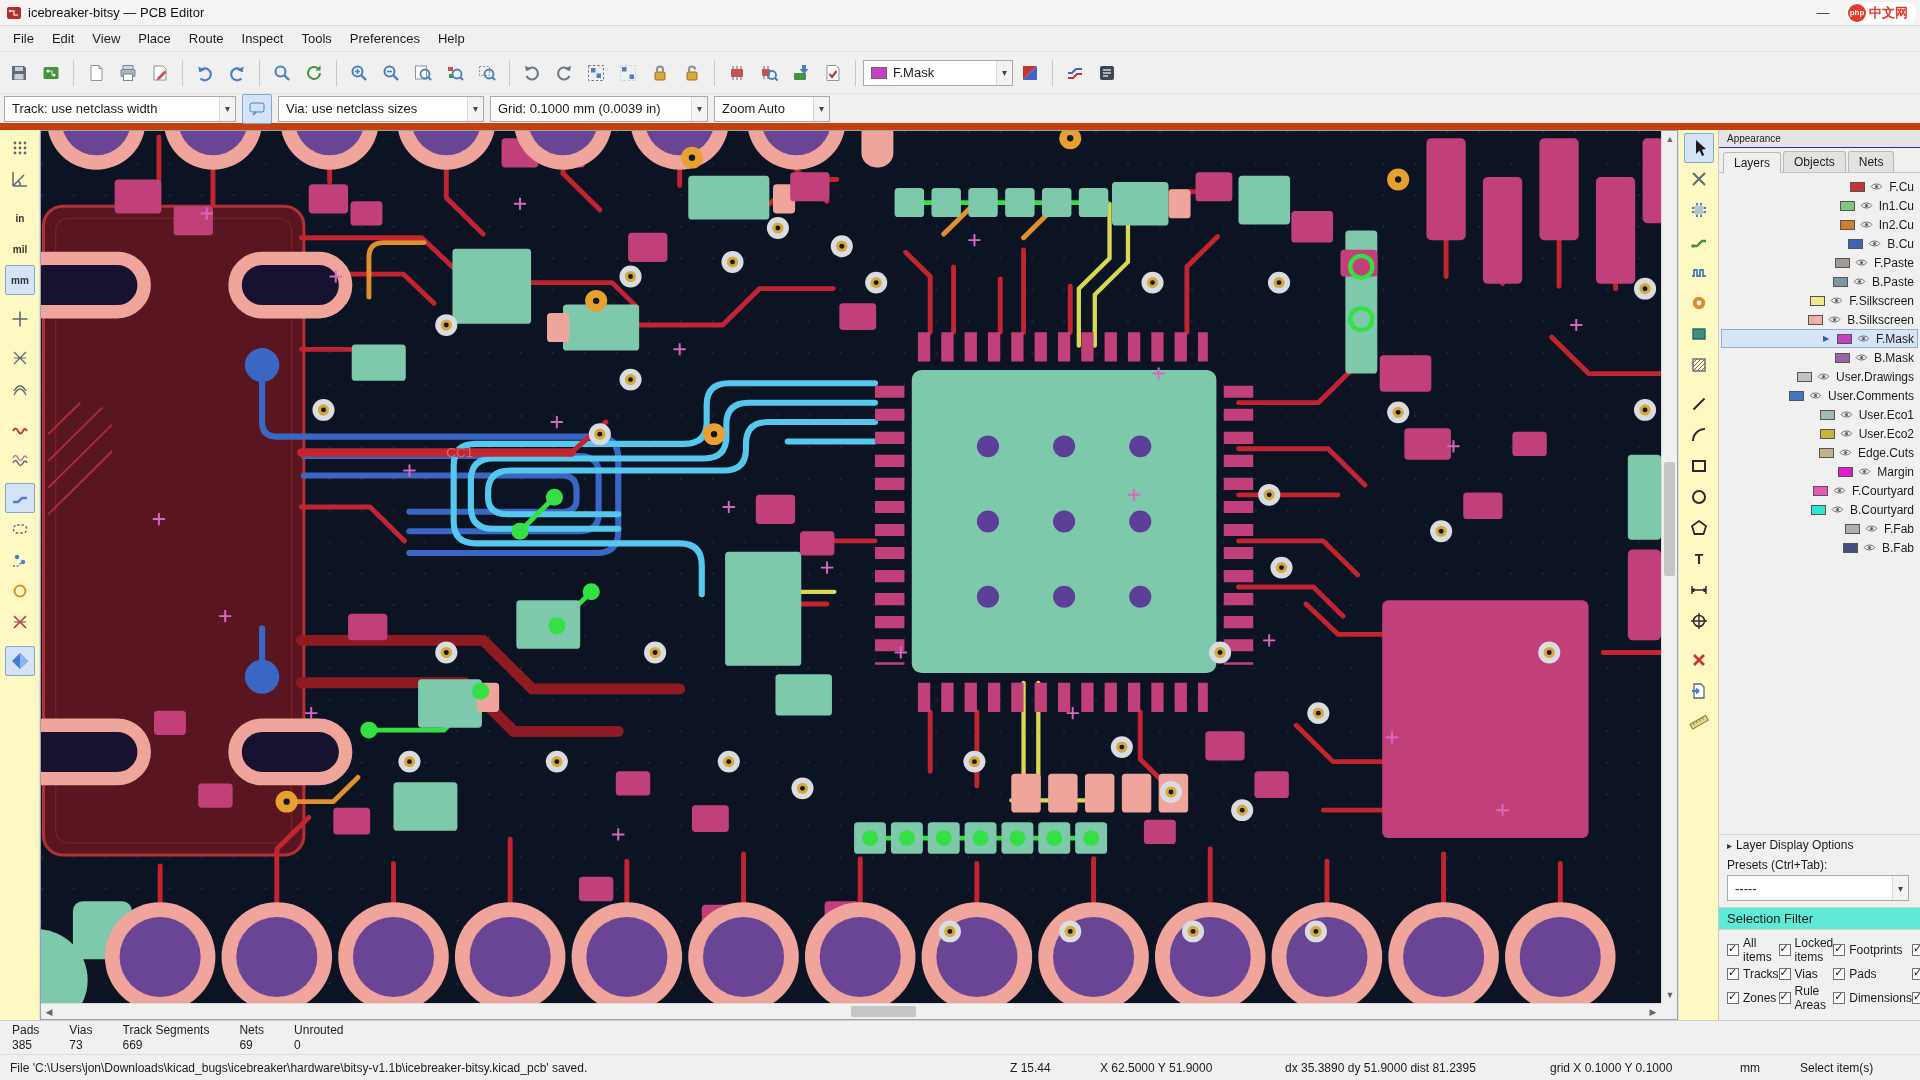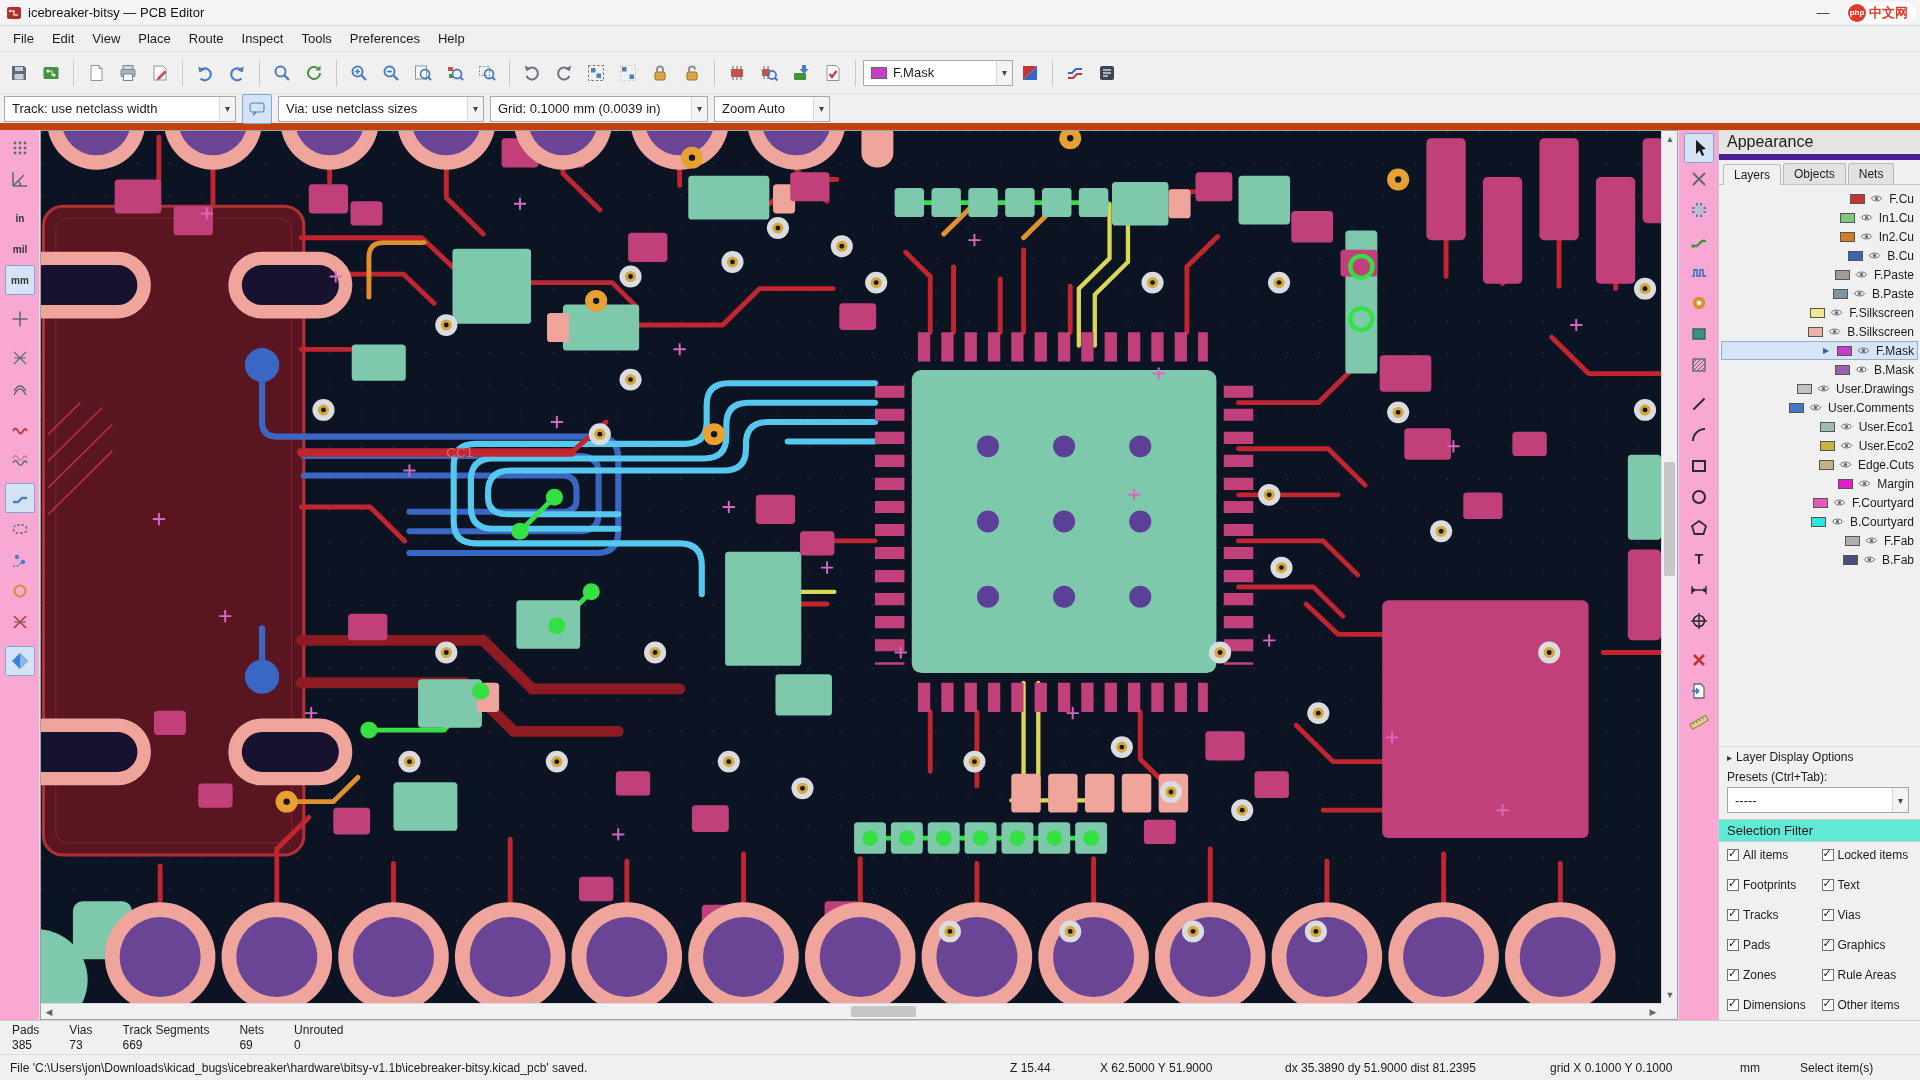--- a/index.html
+++ b/index.html
@@ -45,7 +45,7 @@
   .corner{background:#F0F0F0;}
   
   .appearance{width:202px;flex:none;background:#F0F0F0;border-left:1px solid #C8C8C8;display:flex;flex-direction:column;font-size:12px;}
-  .panel-title{background:#E4E4E4;border-bottom:6px solid #4c1d95;padding:3px 8px;font-size:16px;}
+  .panel-title{background:#E4E4E4;border-bottom:1px solid #4c1d95;padding:3px 8px;font-size:10px;}
   .tabs{display:flex;padding:3px 4px 0 4px;gap:2px;border-bottom:1px solid #C4C4C4;}
   .tab{padding:3px 10px;border:1px solid #B9B9B9;border-bottom:none;background:#E2E2E2;border-radius:3px 3px 0 0;font-size:12px;}
   .tab.active{background:#F0F0F0;position:relative;top:1px;}

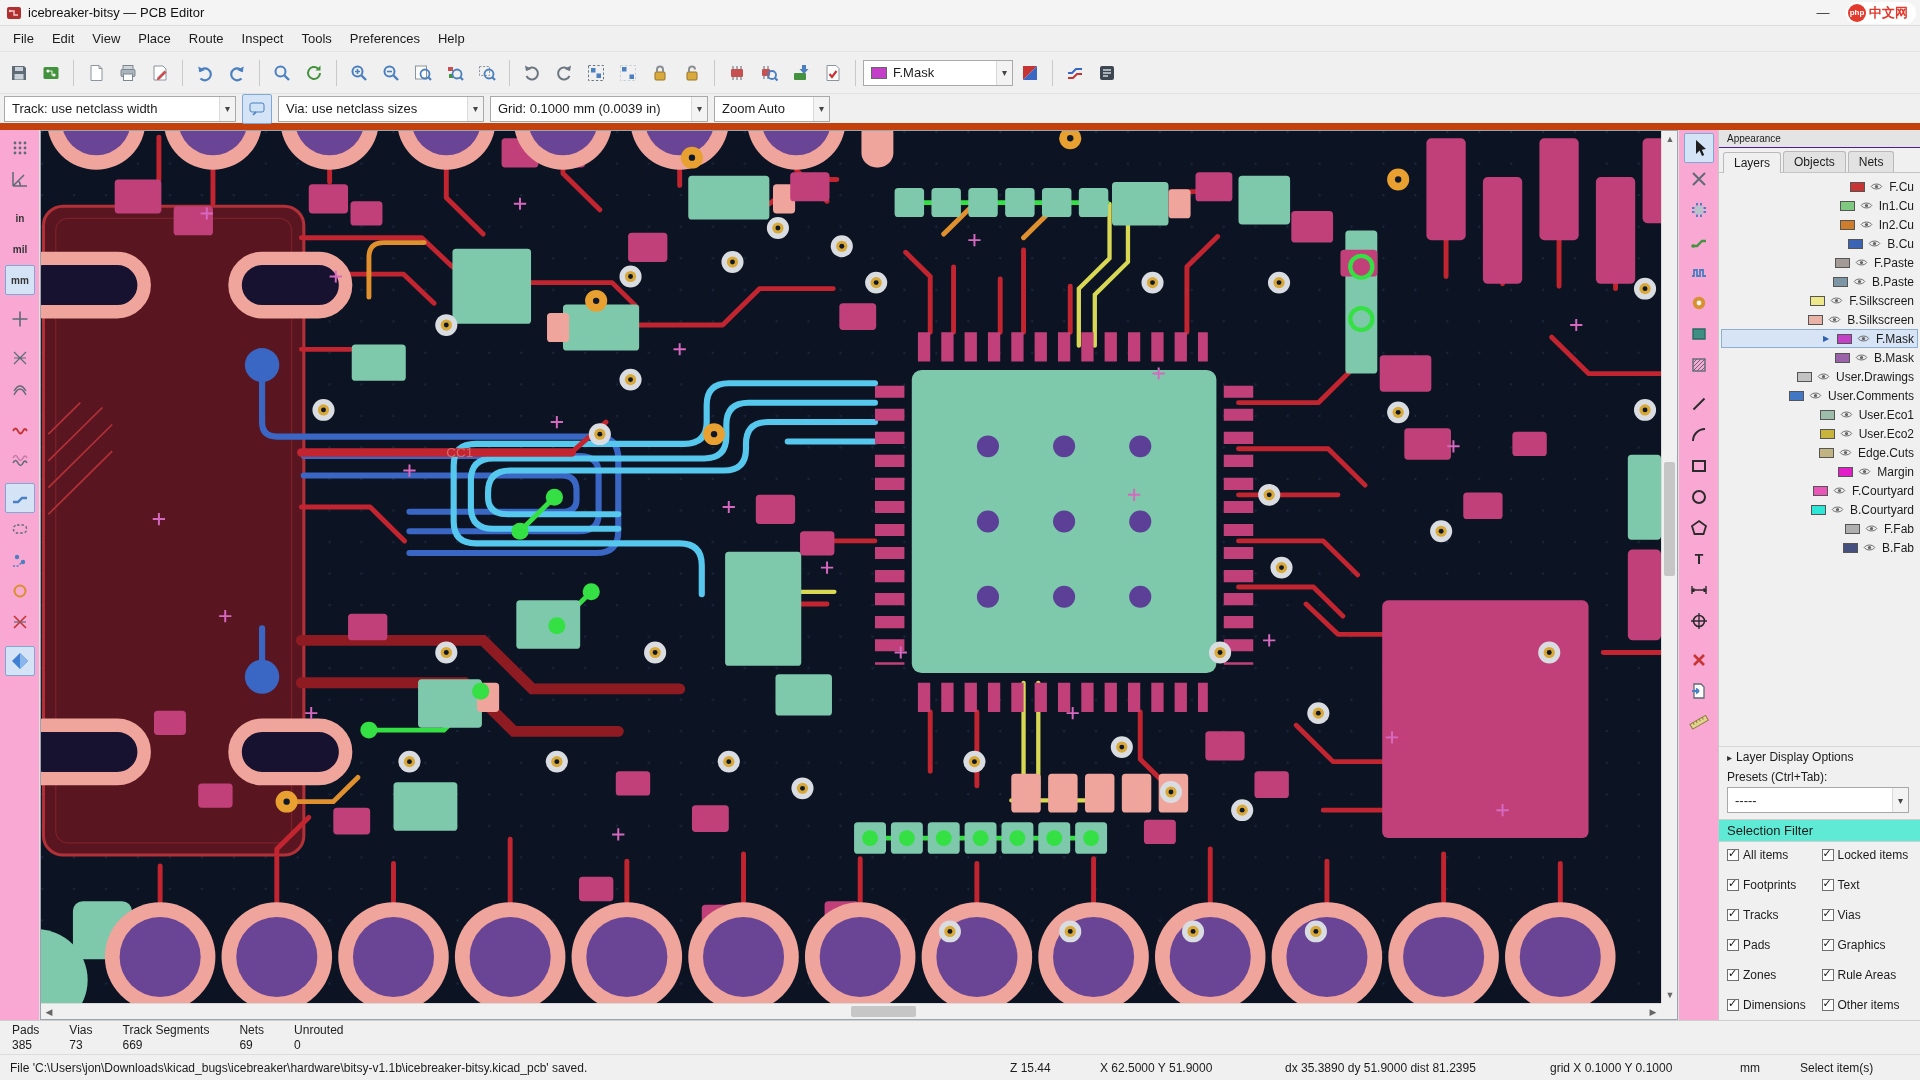--- a/index.html
+++ b/index.html
@@ -29,7 +29,7 @@
   .combo-swatch{width:16px;height:12px;border:1px solid #666;flex:none;}
   
   .main{display:flex;height:890px;}
-  .sidebar{width:40px;background:#f9a8d4;display:flex;flex-direction:column;align-items:center;padding-top:3px;gap:1px;flex:none;}
+  .sidebar{width:40px;background:#fef9c3;display:flex;flex-direction:column;align-items:center;padding-top:3px;gap:1px;flex:none;}
   .sidebar.left{border-right:1px solid #E0E0E0;}
   .sidebar.right{border-left:1px solid #E0E0E0;}
   .gap{height:7px;flex:none;}

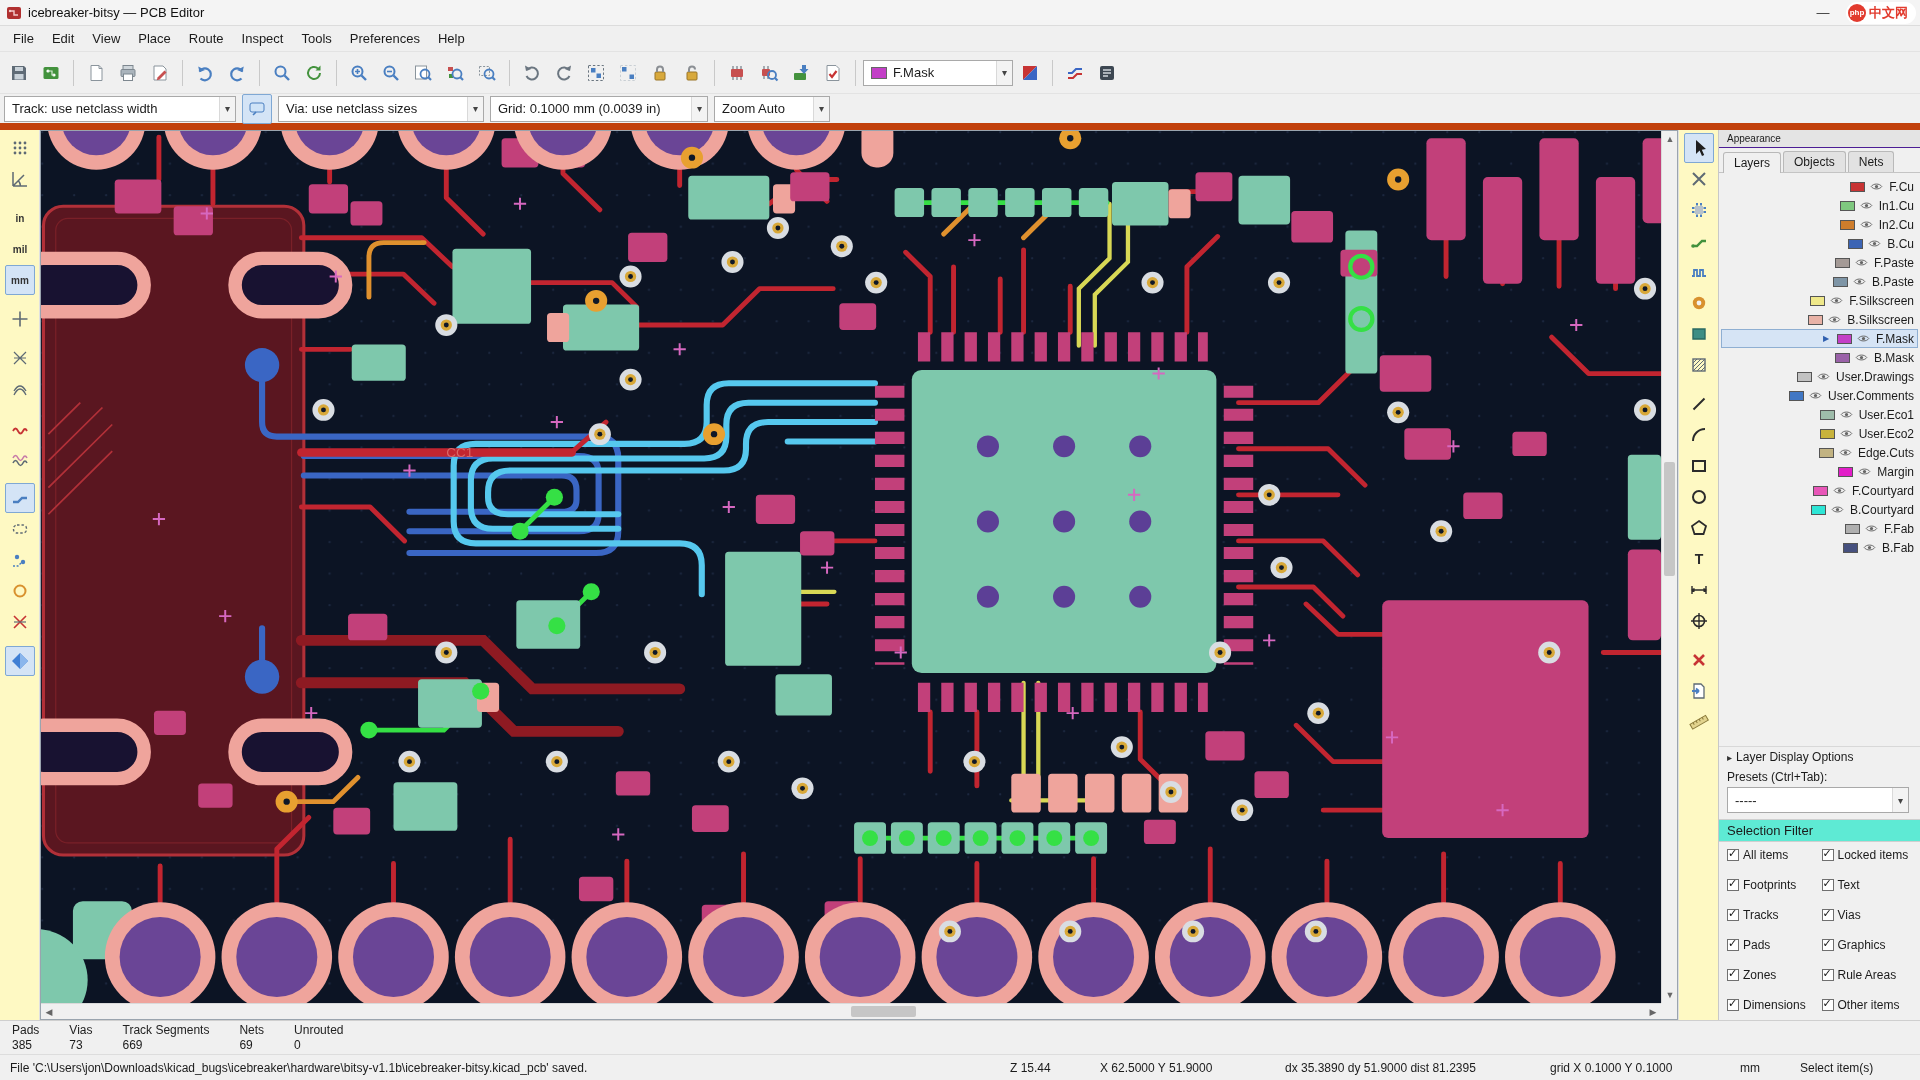--- a/index.html
+++ b/index.html
@@ -62,7 +62,7 @@
   .presets-label{padding:3px 8px 1px 8px;}
   .presets-combo{margin:2px 8px 6px 8px;width:182px;}
   .sf-title{background:#5eead4;border-top:1px solid #CFCFCF;border-bottom:1px solid #CFCFCF;padding:3px 8px;font-size:13px;}
-  .sf-grid{display:grid;grid-template-columns:1fr 1fr;row-gap:16px;padding:6px 4px 8px 8px;}
+  .sf-grid{display:grid;grid-template-columns:1fr 1fr 1fr 1fr;row-gap:3px;padding:6px 4px 8px 8px;}
   .sf-item{display:flex;align-items:center;gap:4px;font-size:12px;}
   .cb{width:12px;height:12px;border:1px solid #707070;background:#fff;flex:none;position:relative;}
   .sf-item.checked .cb::after{content:"✓";position:absolute;left:0px;top:-3px;font-size:11px;color:#111;}

